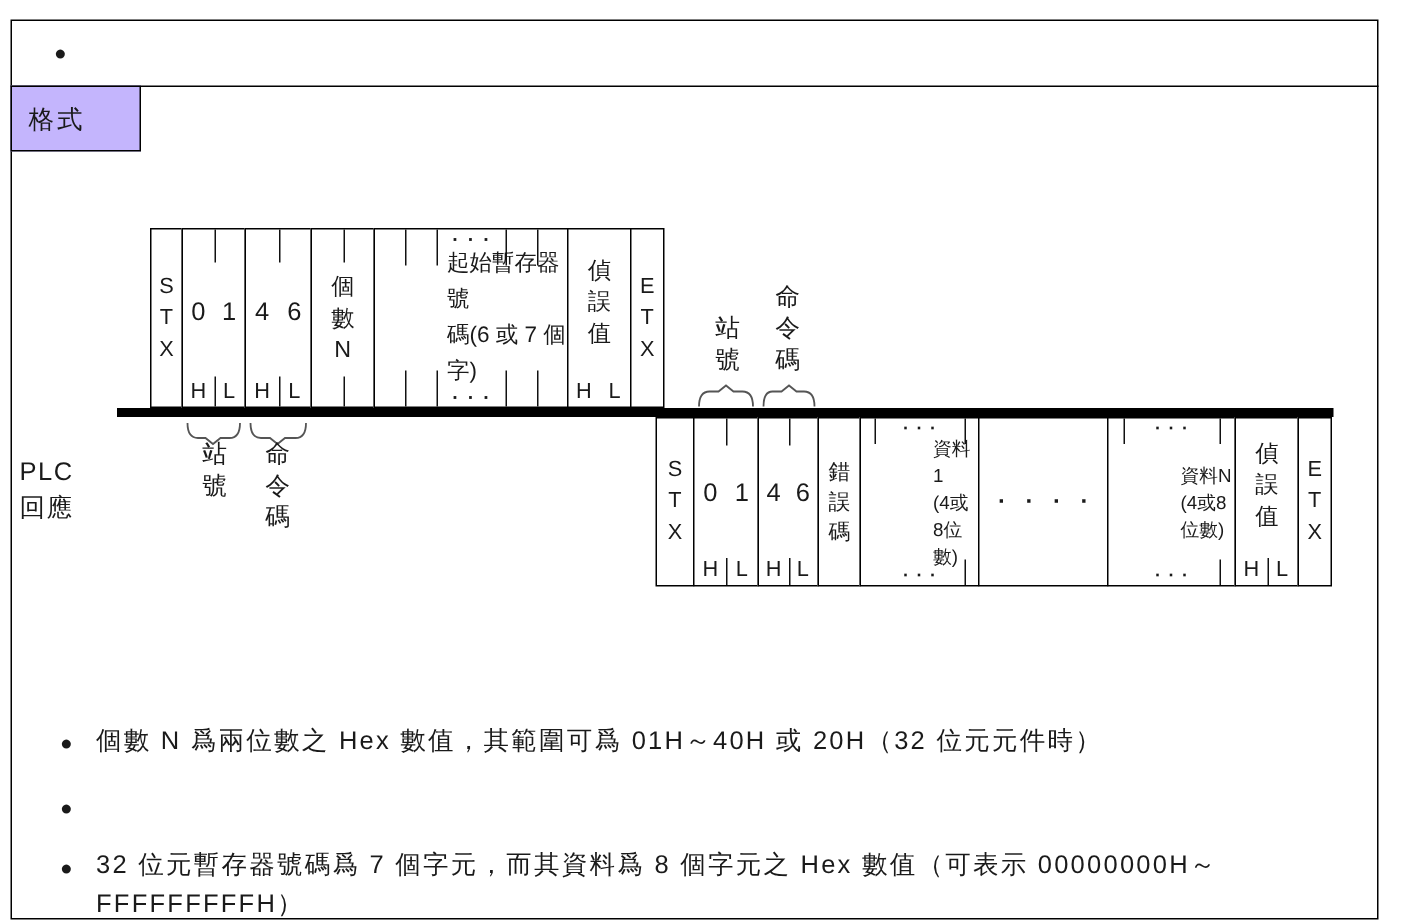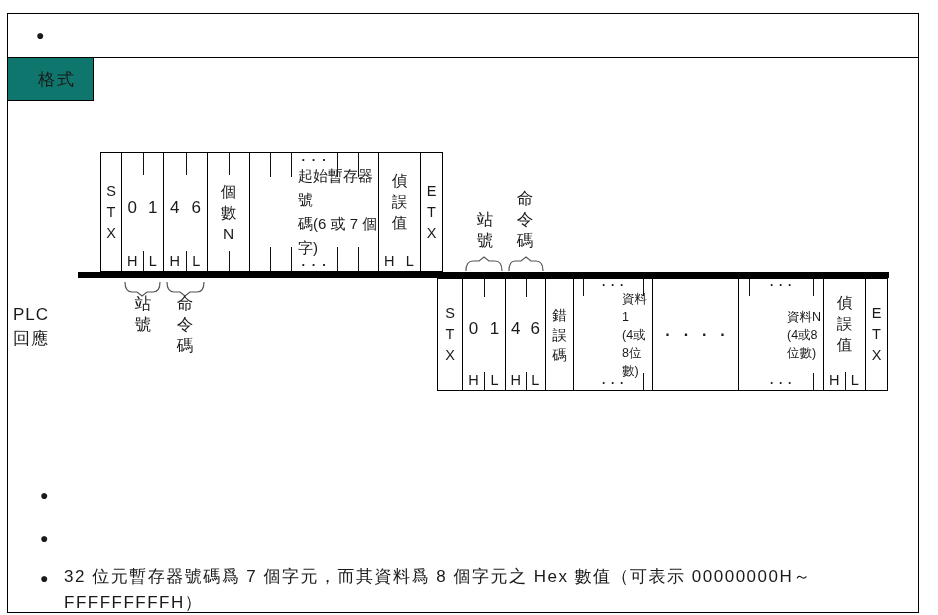--- a/index.html
+++ b/index.html
@@ -13,8 +13,8 @@
   .title-bullet{left:36px;top:27px;font-size:14px;}
   .title-text{left:63px;top:23px;font-size:17.5px;letter-spacing:1.5px;white-space:nowrap;}
   
-  .tab{left:7px;top:57px;width:87px;height:44px;background:#0f766e;border:1.5px solid #000;
-       box-sizing:border-box;display:flex;align-items:center;padding-left:30px;font-size:17px;letter-spacing:2px;}
+  .tab{left:7px;top:57px;width:87px;height:44px;background:#c4b5fd;border:1.5px solid #000;
+       box-sizing:border-box;display:flex;align-items:center;padding-left:11px;font-size:17px;letter-spacing:2px;}
   
   .rowlabel{font-size:17px;letter-spacing:1px;white-space:pre-line;line-height:24px;}
   .master-label{left:13px;top:191px;}

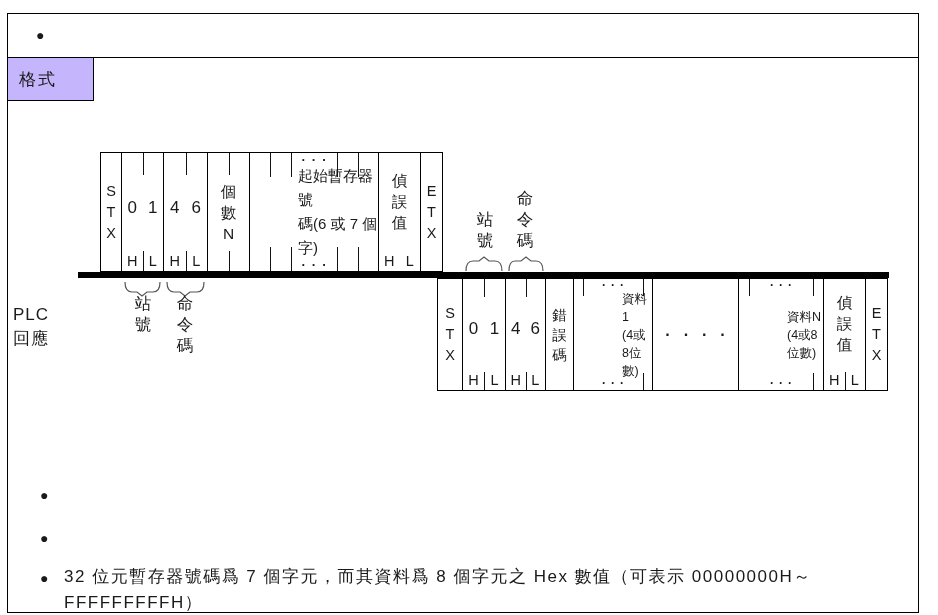--- a/index.html
+++ b/index.html
@@ -273,6 +273,7 @@
   </div>
 
   <span class="abs note-bullet" style="left:40px;top:487px;">●</span>
+  <div class="abs note-text" style="left:64px;top:481px;width:854px;">個數 N 爲兩位數之 Hex 數值，其範圍可爲 01H～40H 或 20H（32 位元元件時）</div>
 
   <span class="abs note-bullet" style="left:40px;top:530px;">●</span>
 

